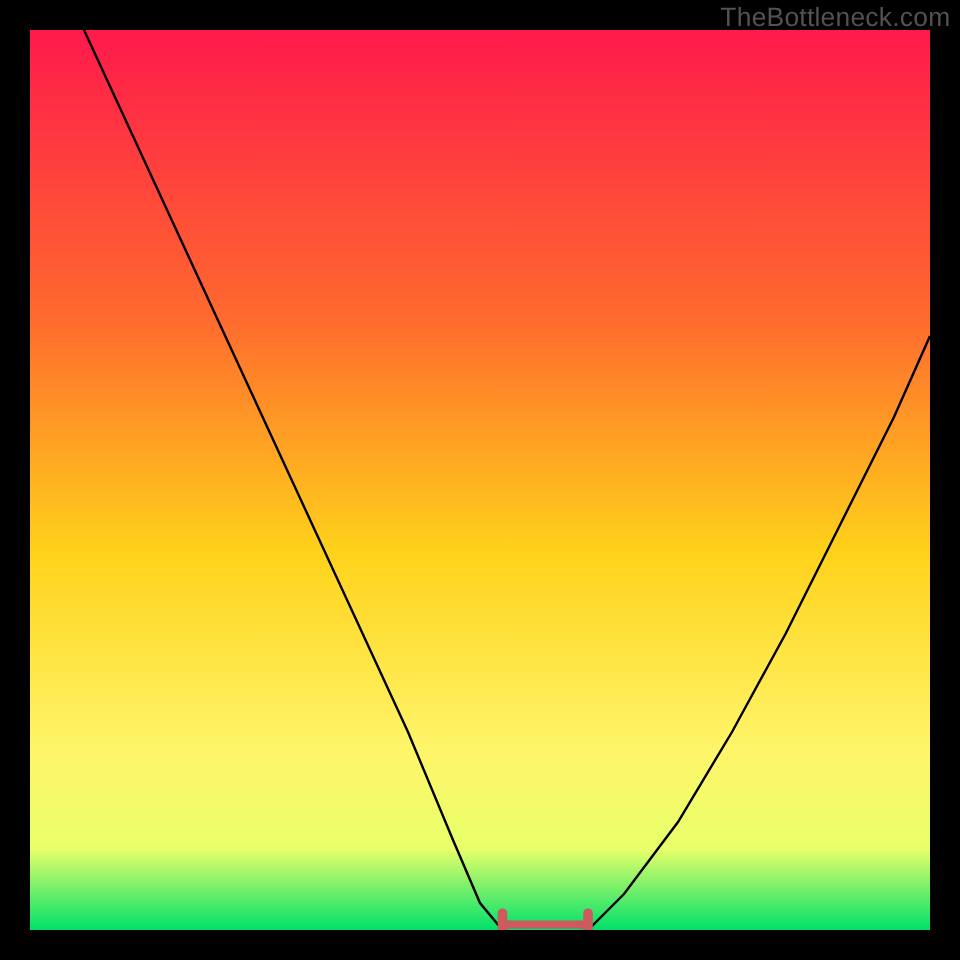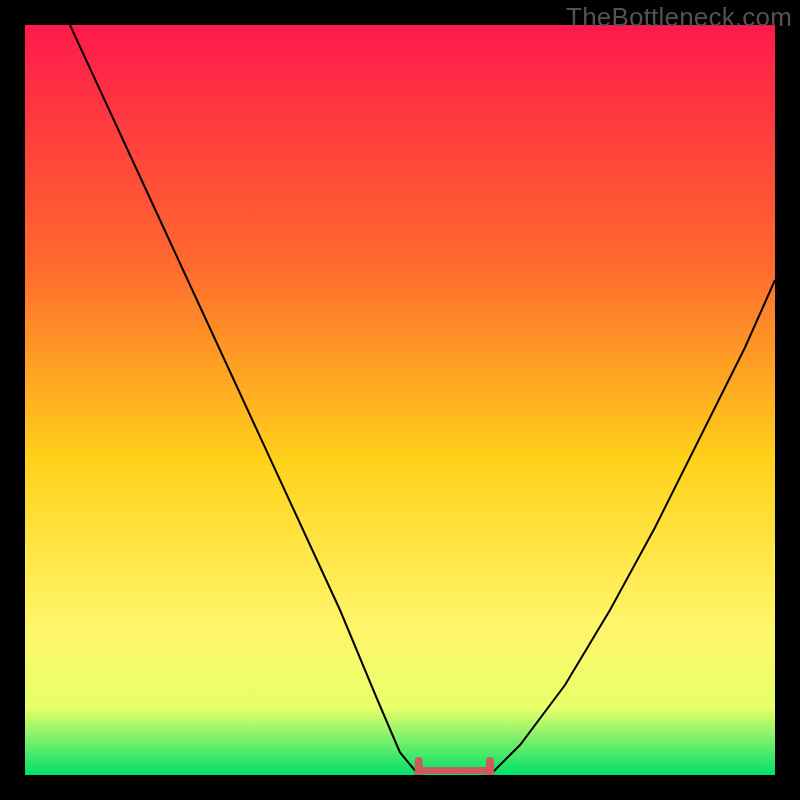--- a/index.html
+++ b/index.html
@@ -21,7 +21,7 @@
     position: absolute;
     top: 2px;
     right: 8px;
-    font-size: 26px;
+    font-size: 22px;
     font-weight: 500;
     color: #525252;
     z-index: 10;

